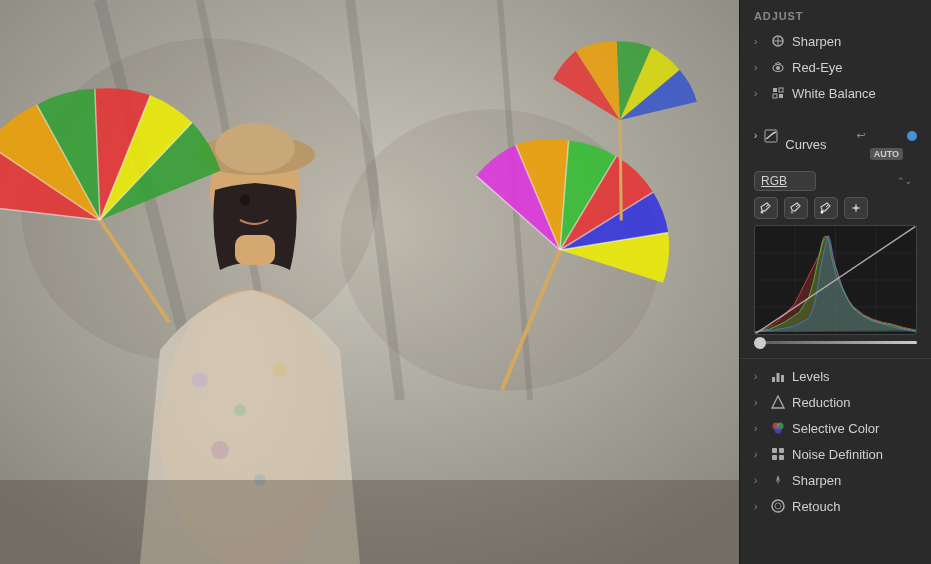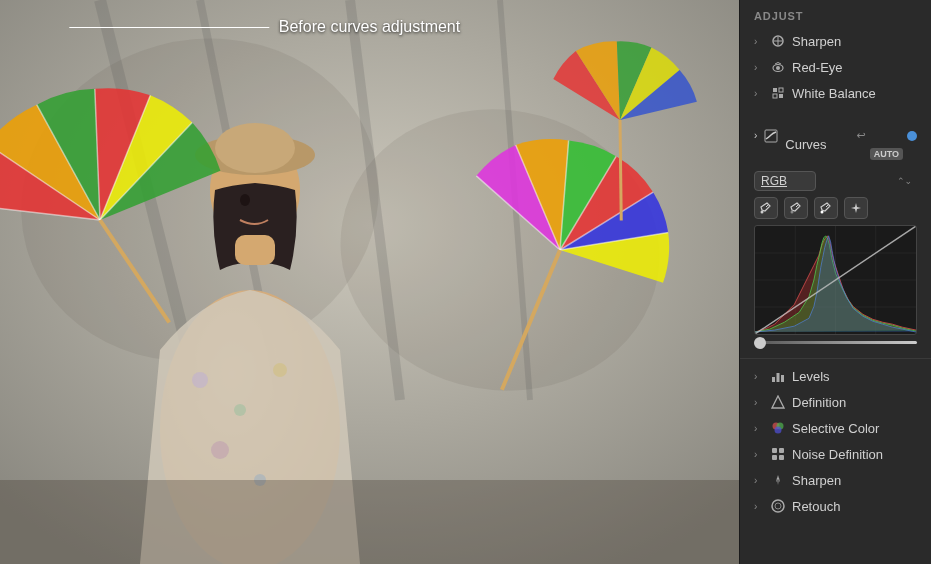--- a/index.html
+++ b/index.html
@@ -427,9 +427,6 @@
     <rect x="0" y="480" width="739" height="84" fill="rgba(60,50,40,0.3)"></rect>
   </svg>
 
-  <div class="before-label">
-    <span>Before curves adjustment</span>
-  </div>
 </div>
 
 <div class="right-panel">

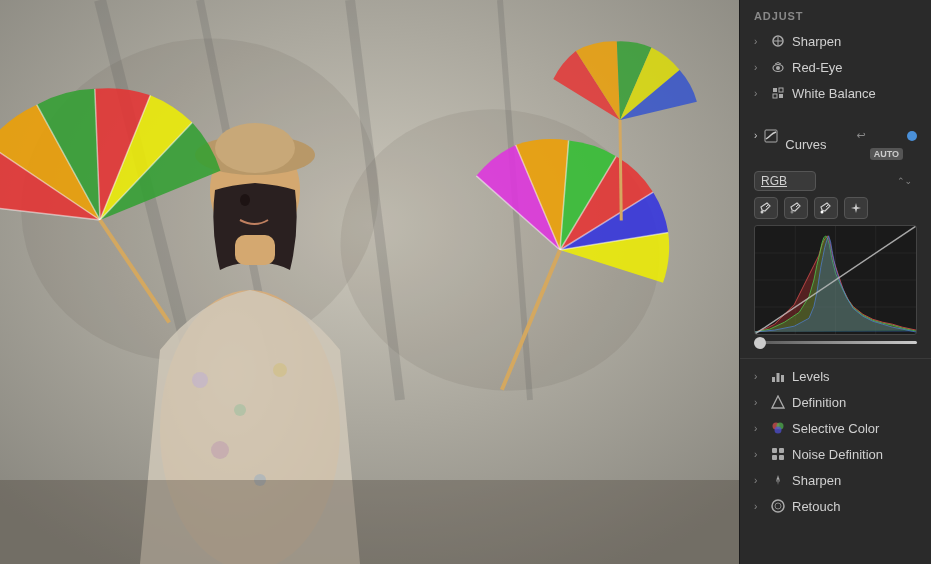--- a/index.html
+++ b/index.html
@@ -579,7 +579,7 @@
           <polygon points="7,1 13,13 1,13" fill="none" stroke="#aaa" stroke-width="1.3"></polygon>
         </svg>
     </span>
-    <span class="label">Definition</span>
+    <span class="label">Reduction</span>
   </div>
 
   <div class="adjust-item">

